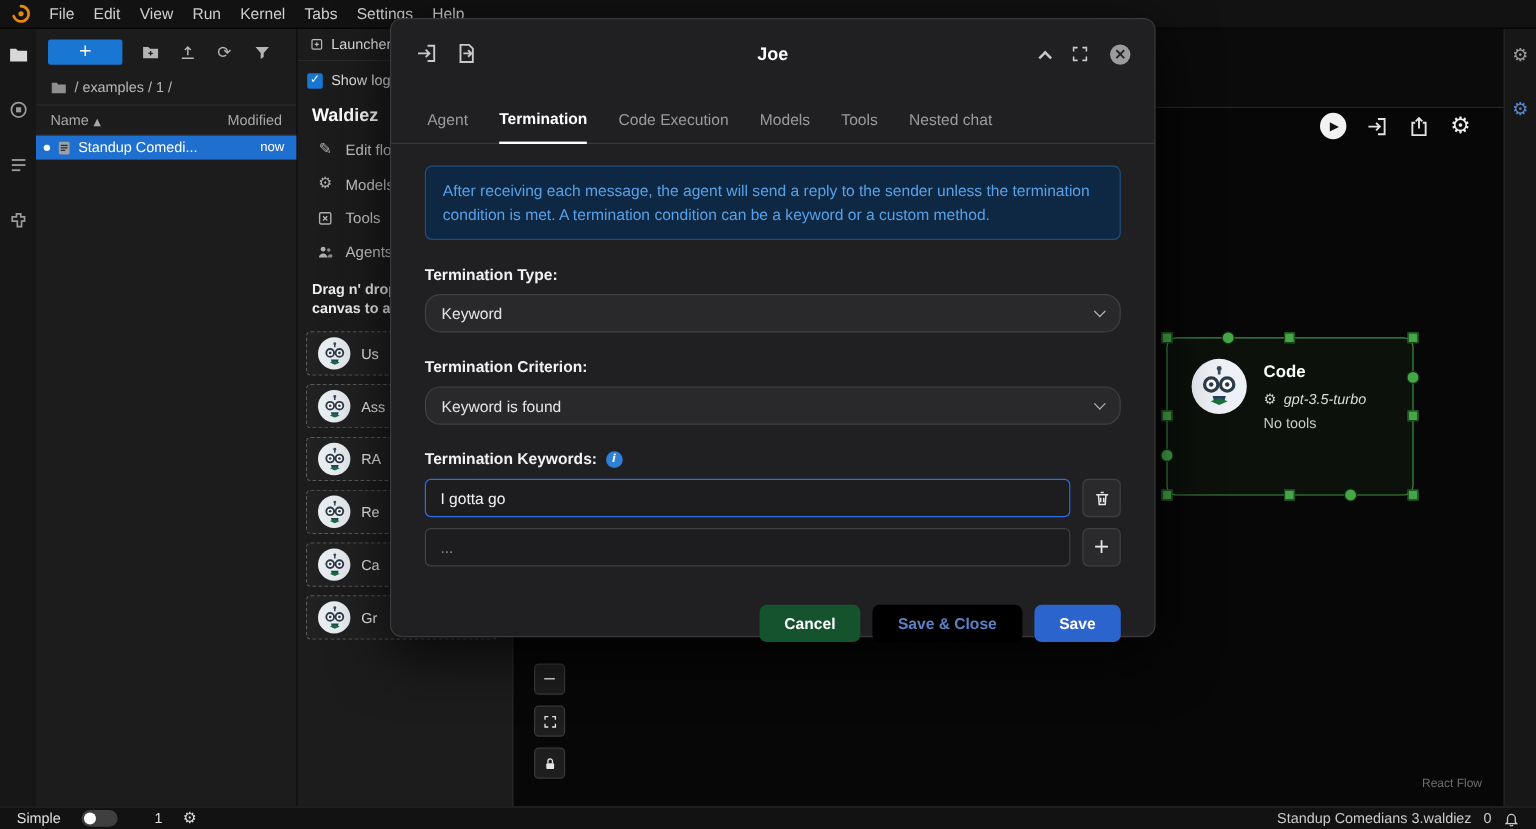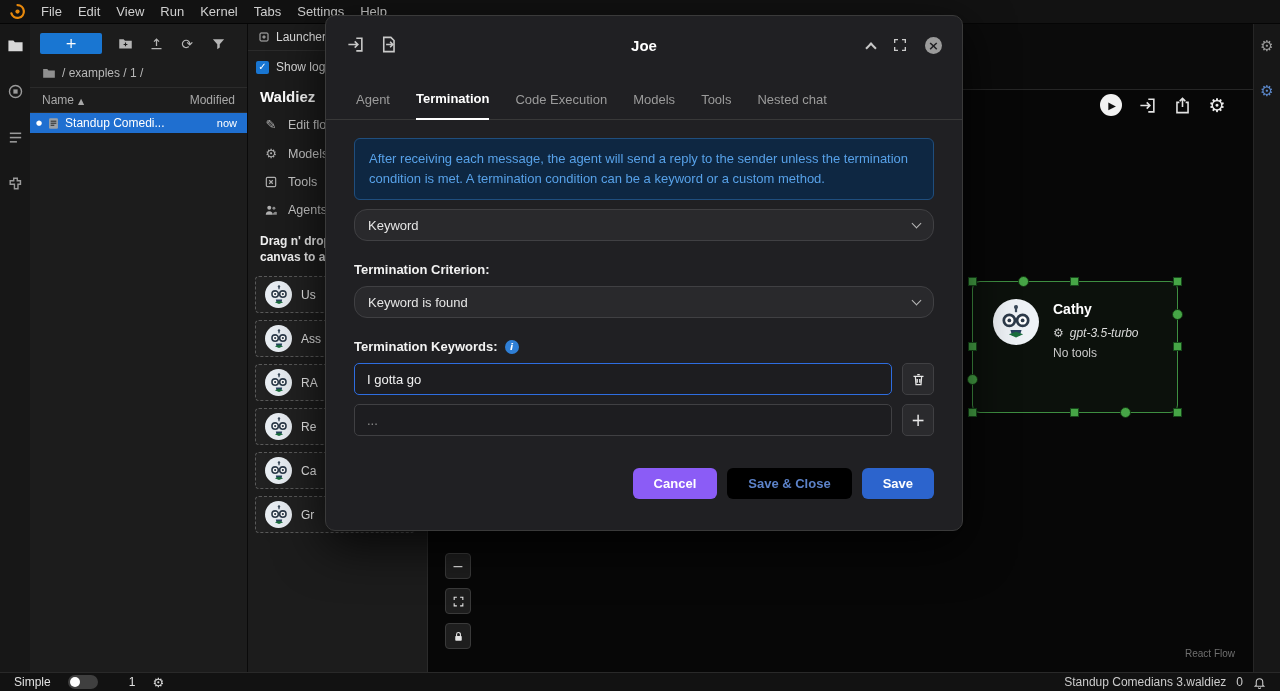--- a/index.html
+++ b/index.html
@@ -538,6 +538,7 @@
     <div class="m-content">
       <div class="info-box">After receiving each message, the agent will send a reply to the sender unless the termination condition is met. A termination condition can be a keyword or a custom method.</div>
 
+      <div class="m-label">Termination Type:</div>
       <div class="m-select">
         <span>Keyword</span>
         <span class="chev"></span>

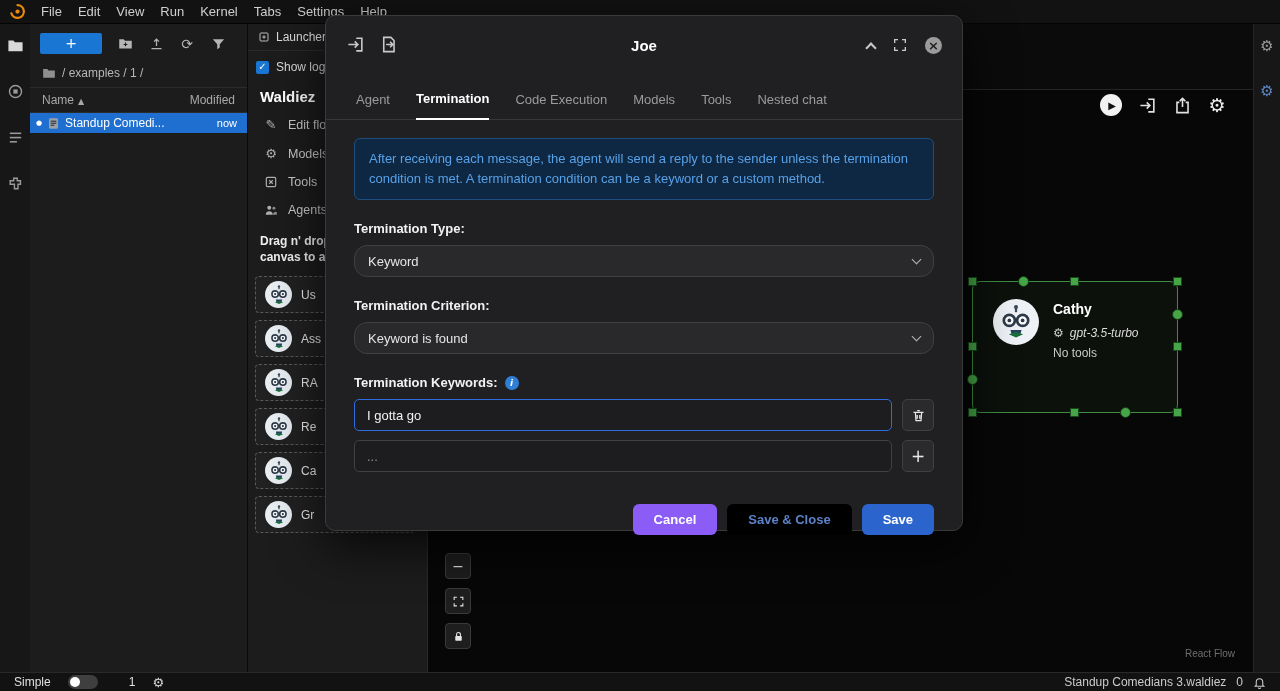--- a/index.html
+++ b/index.html
@@ -460,7 +460,7 @@
           </svg>
         </span>
       <div class="node-body">
-        <div class="node-title">Cathy</div>
+        <div class="node-title">Code</div>
         <div class="node-model">
           <span class="uni">⚙</span>
           <span>gpt-3.5-turbo</span>

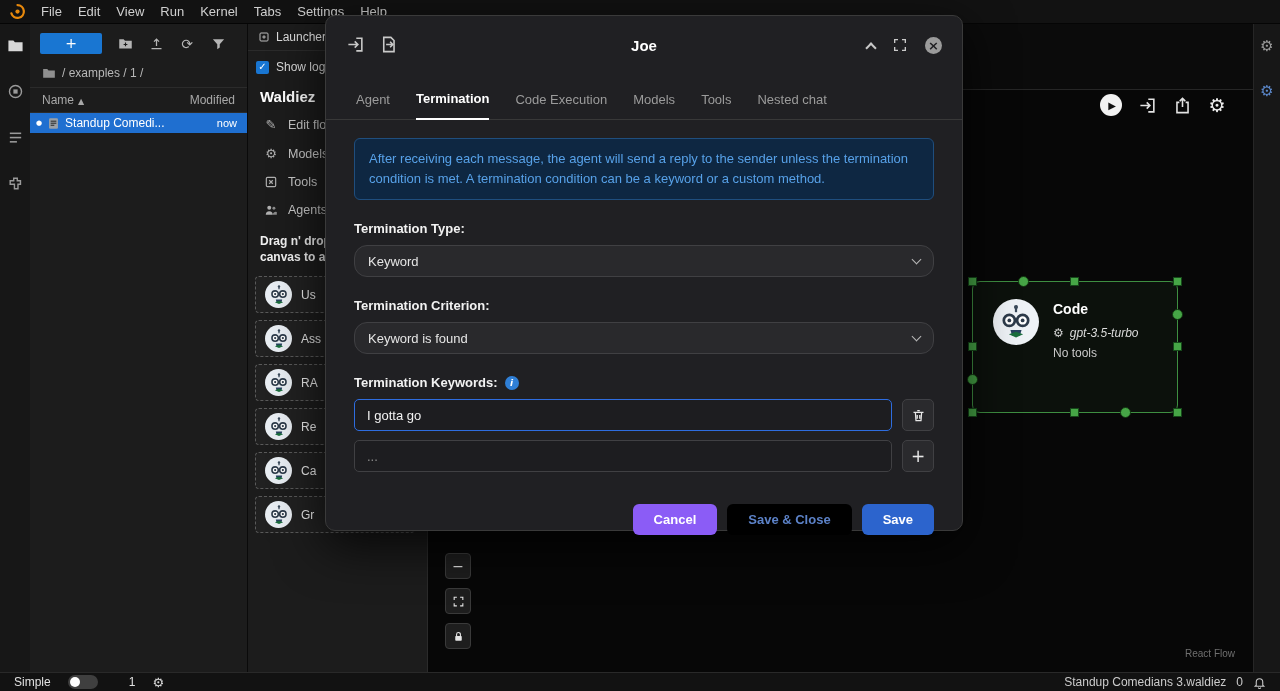--- a/index.html
+++ b/index.html
@@ -151,7 +151,7 @@
   .m-actions{display:flex;justify-content:flex-end;gap:10px;margin-top:32px}
   .btn{height:31px;border:none;border-radius:6px;font-size:13px;font-weight:bold;padding:0 21px;
     color:#fff;font-family:inherit;cursor:pointer}
-  .btn.cancel{background:#8b5cf6}
+  .btn.cancel{background:#14532d}
   .btn.save-close{background:#000000;color:#5c82c8}
   .btn.save{background:#2c64cd}
 </style>

